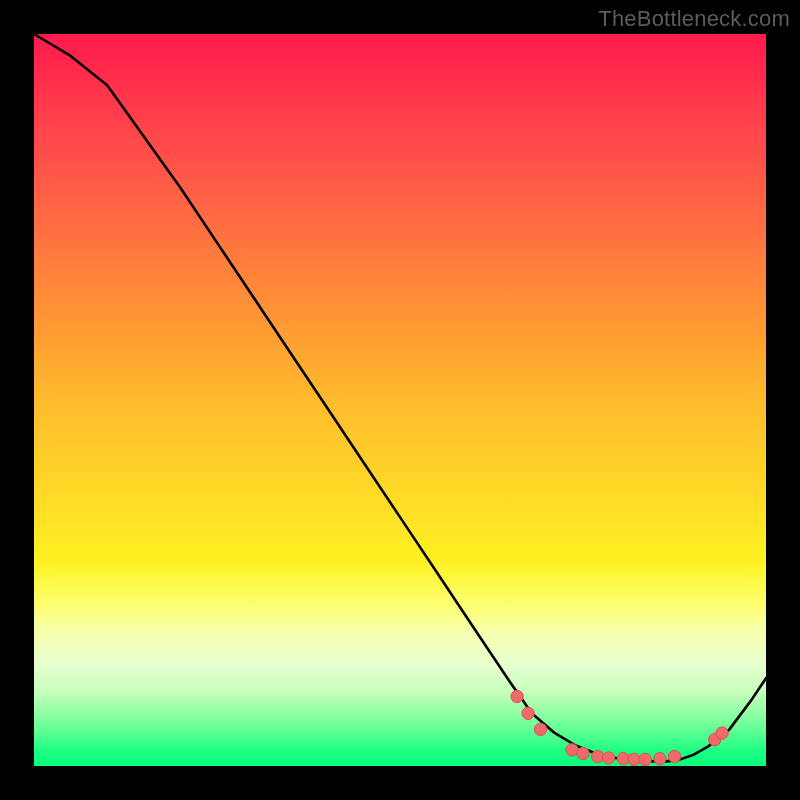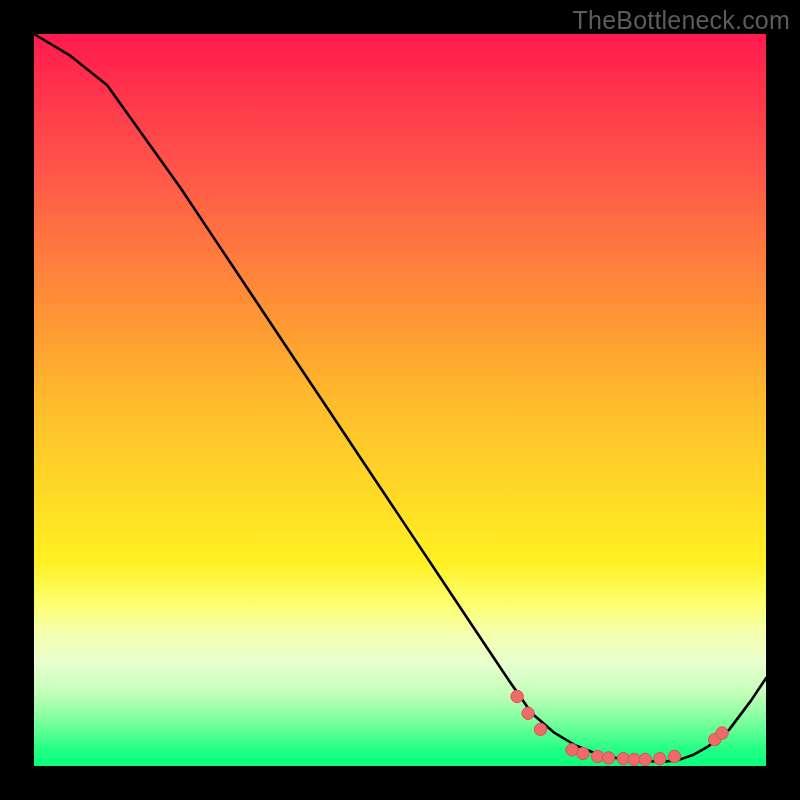--- a/index.html
+++ b/index.html
@@ -58,7 +58,7 @@
     right: 10px;
     color: #5c5c5c;
     font-family: Arial, Helvetica, sans-serif;
-    font-size: 25px;
+    font-size: 22px;
     letter-spacing: 0.2px;
   }
 </style>

